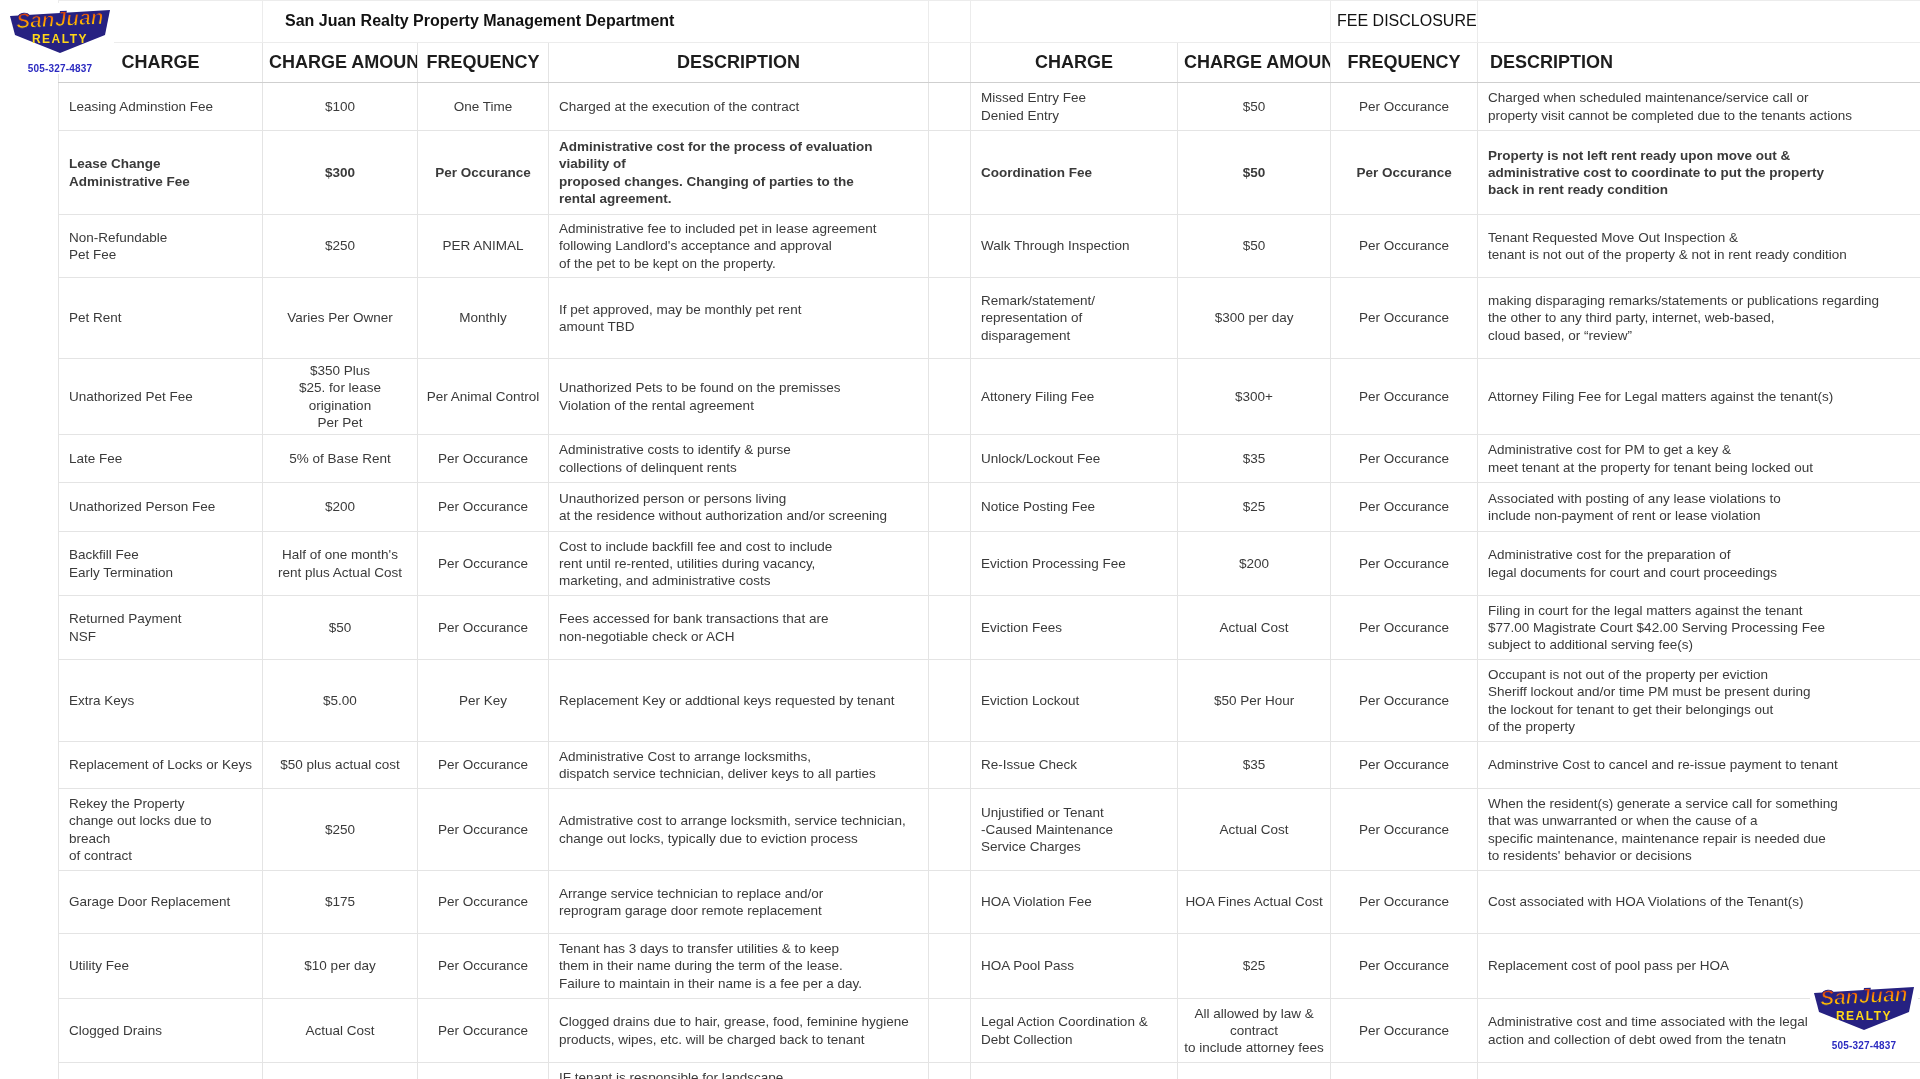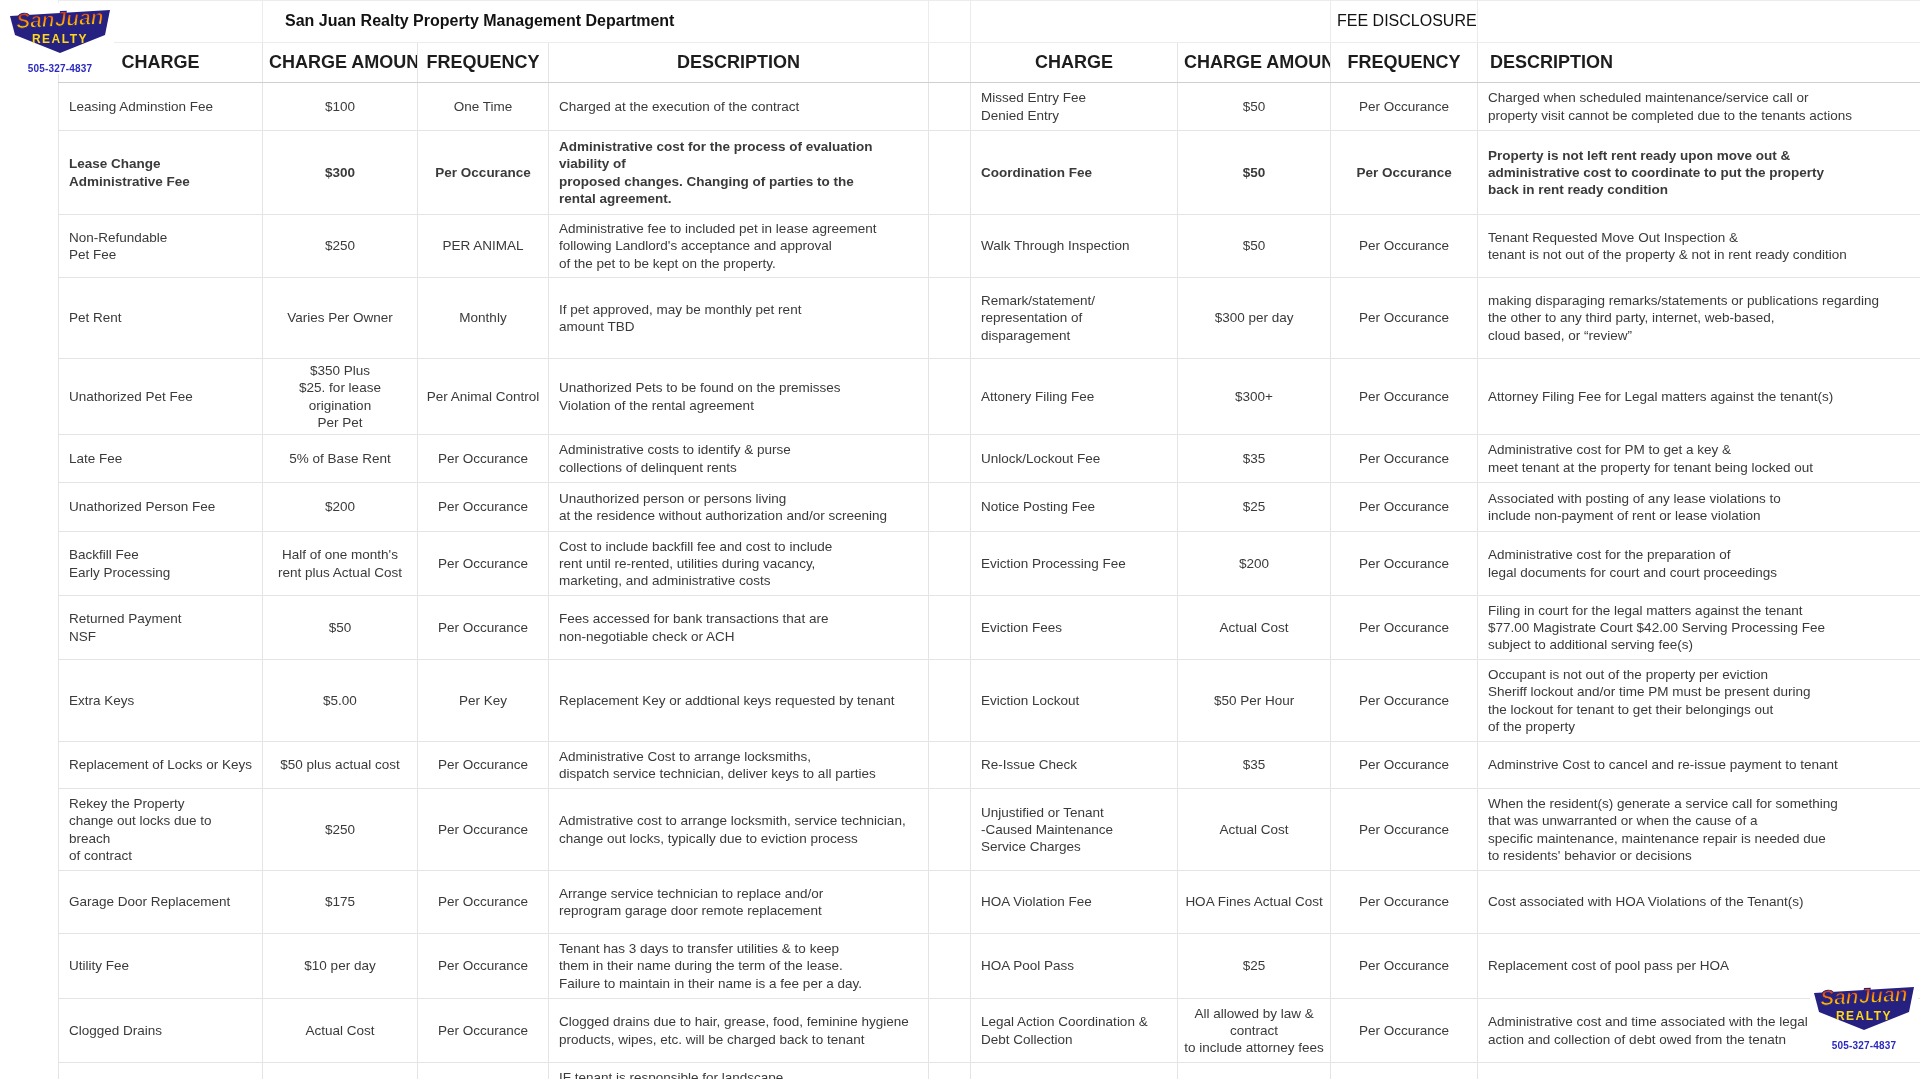--- a/index.html
+++ b/index.html
@@ -182,7 +182,7 @@
       </tr>
       <tr style="height: 64px;">
         <td class="c-charge">Backfill Fee
-Early Processing</td>
+Early Termination</td>
         <td class="c-center">Half of one month's
 rent plus Actual Cost</td>
         <td class="c-center">Per Occurance</td>

